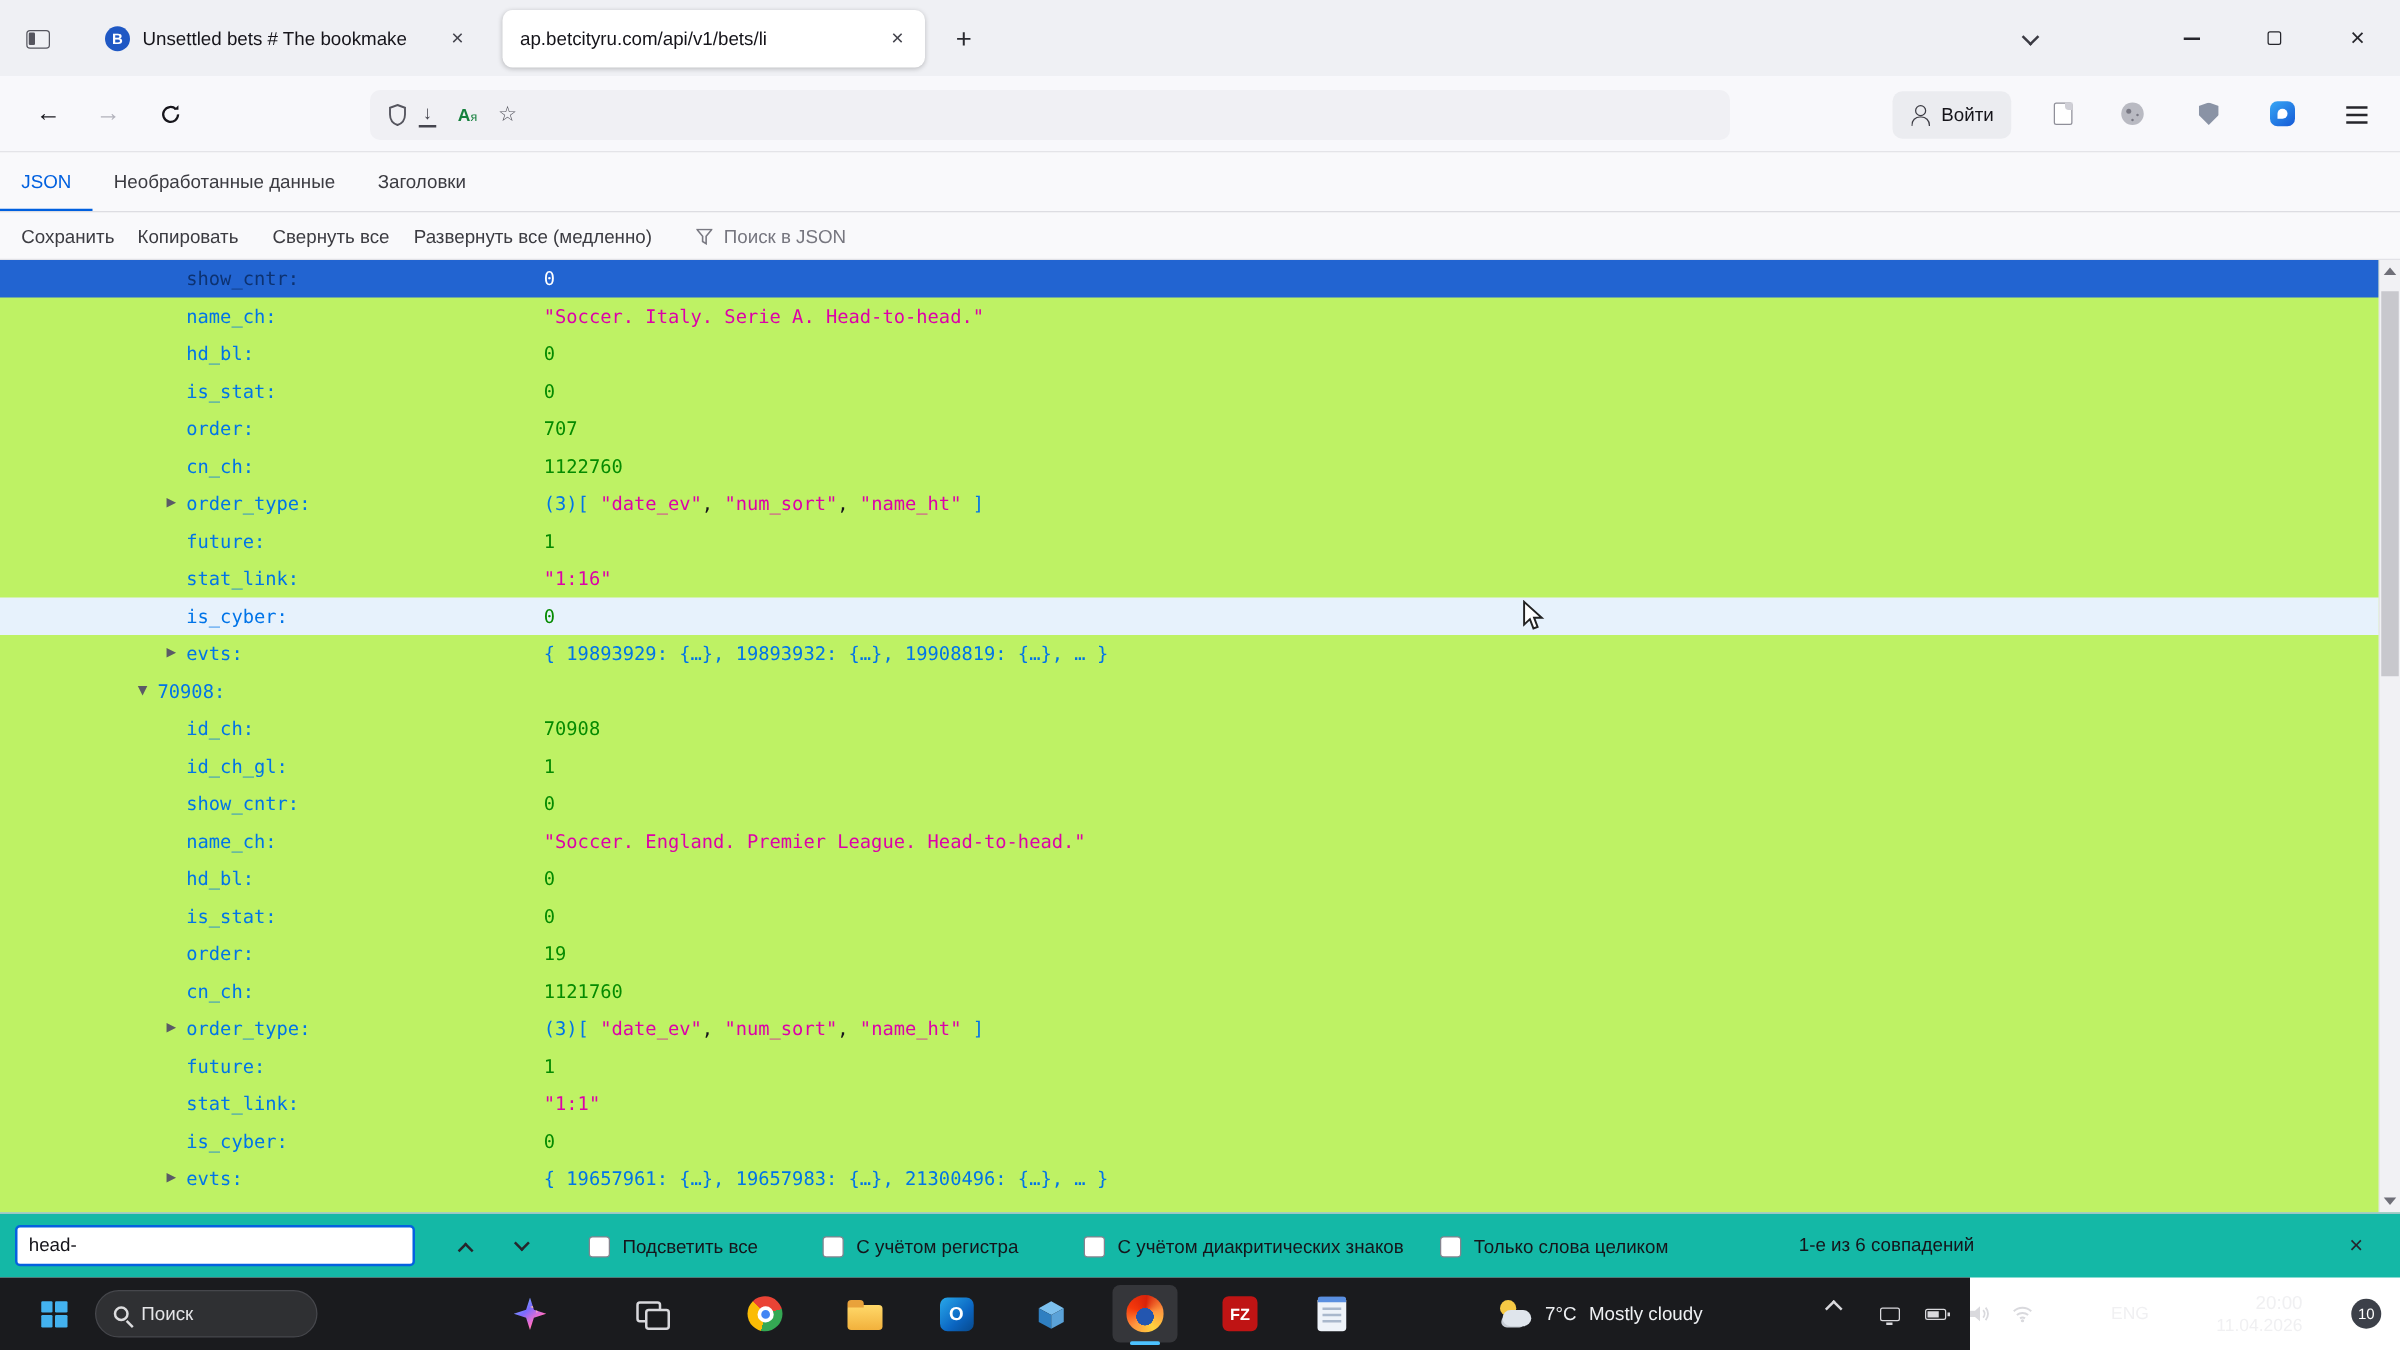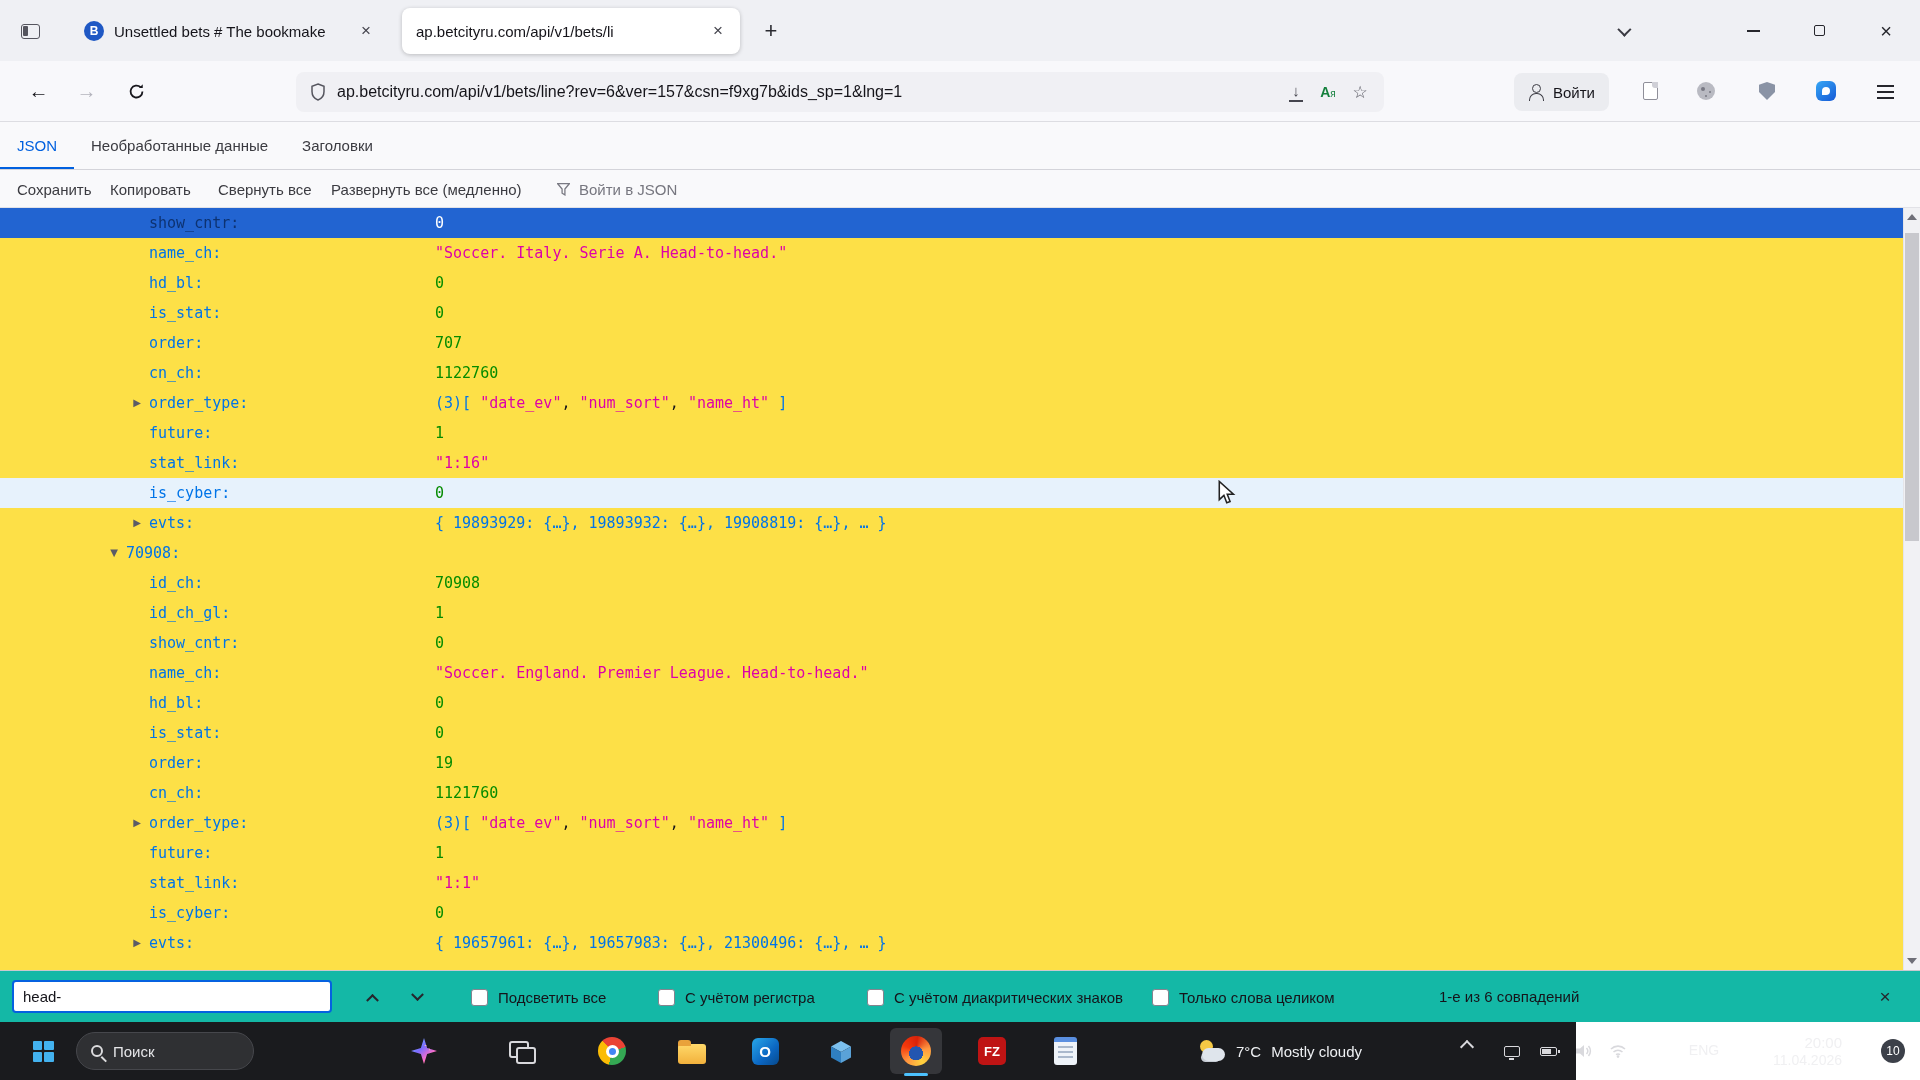--- a/index.html
+++ b/index.html
@@ -204,7 +204,6 @@
     <svg width="16" height="18" viewBox="0 0 16 18">
         <path d="M8 1 L14 3.2 V8.5 C14 13 11.3 15.8 8 17 C4.7 15.8 2 13 2 8.5 V3.2 Z" fill="none" stroke="#55555e" stroke-width="1.5"></path>
       </svg>
-    <span class="url-text">ap.betcityru.com/api/v1/bets/line?rev=6&amp;ver=157&amp;csn=f9xg7b&amp;ids_sp=1&amp;lng=1</span>
     <span class="url-icon">
         <span class="dl-glyph">↓</span>
       </span>

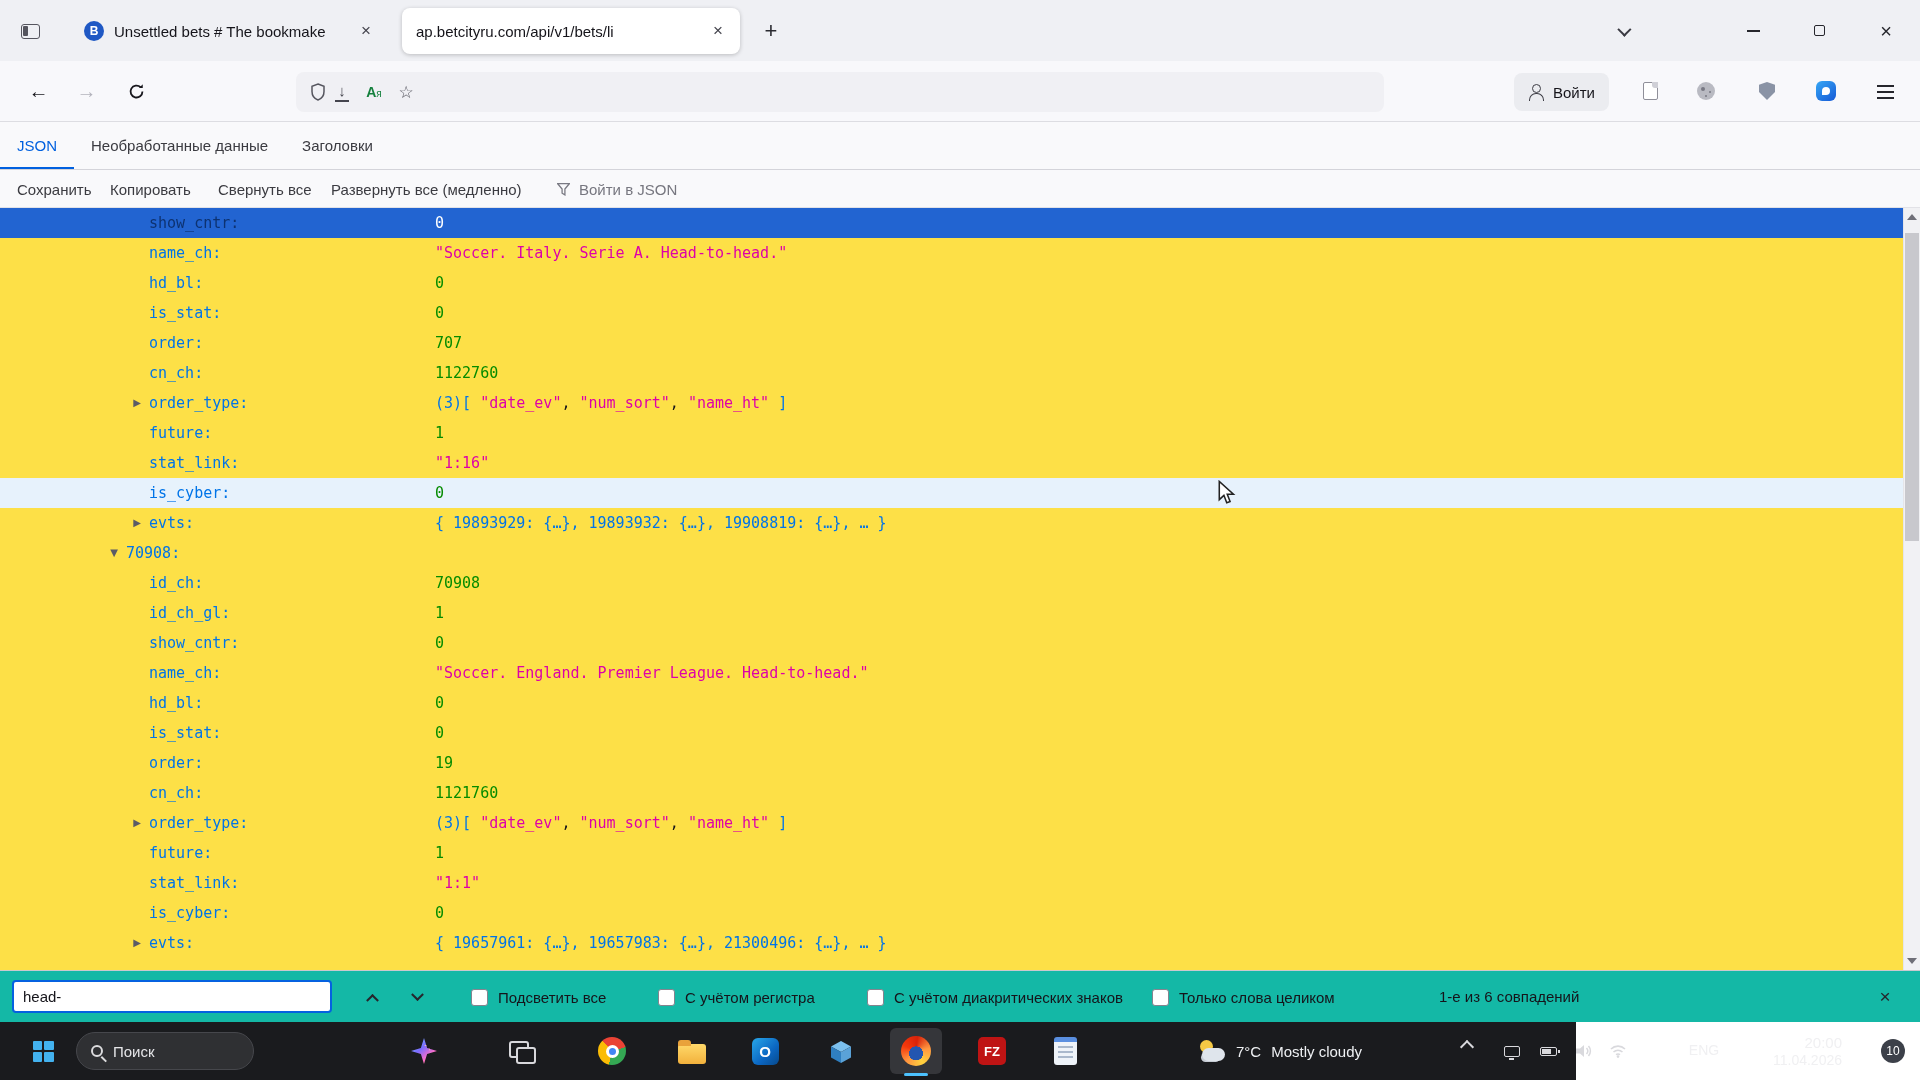--- a/index.html
+++ b/index.html
@@ -269,7 +269,7 @@
     <svg width="13" height="13" viewBox="0 0 12 12">
         <path d="M0.5 0.5 H11.5 L7.3 5.5 V11 L4.7 9.4 V5.5 Z" fill="none" stroke="#7a7a83" stroke-width="1.2"></path>
       </svg>
-    <span class="ph">Войти в JSON</span>
+    <span class="ph">Поиск в JSON</span>
   </div>
 </div>
 

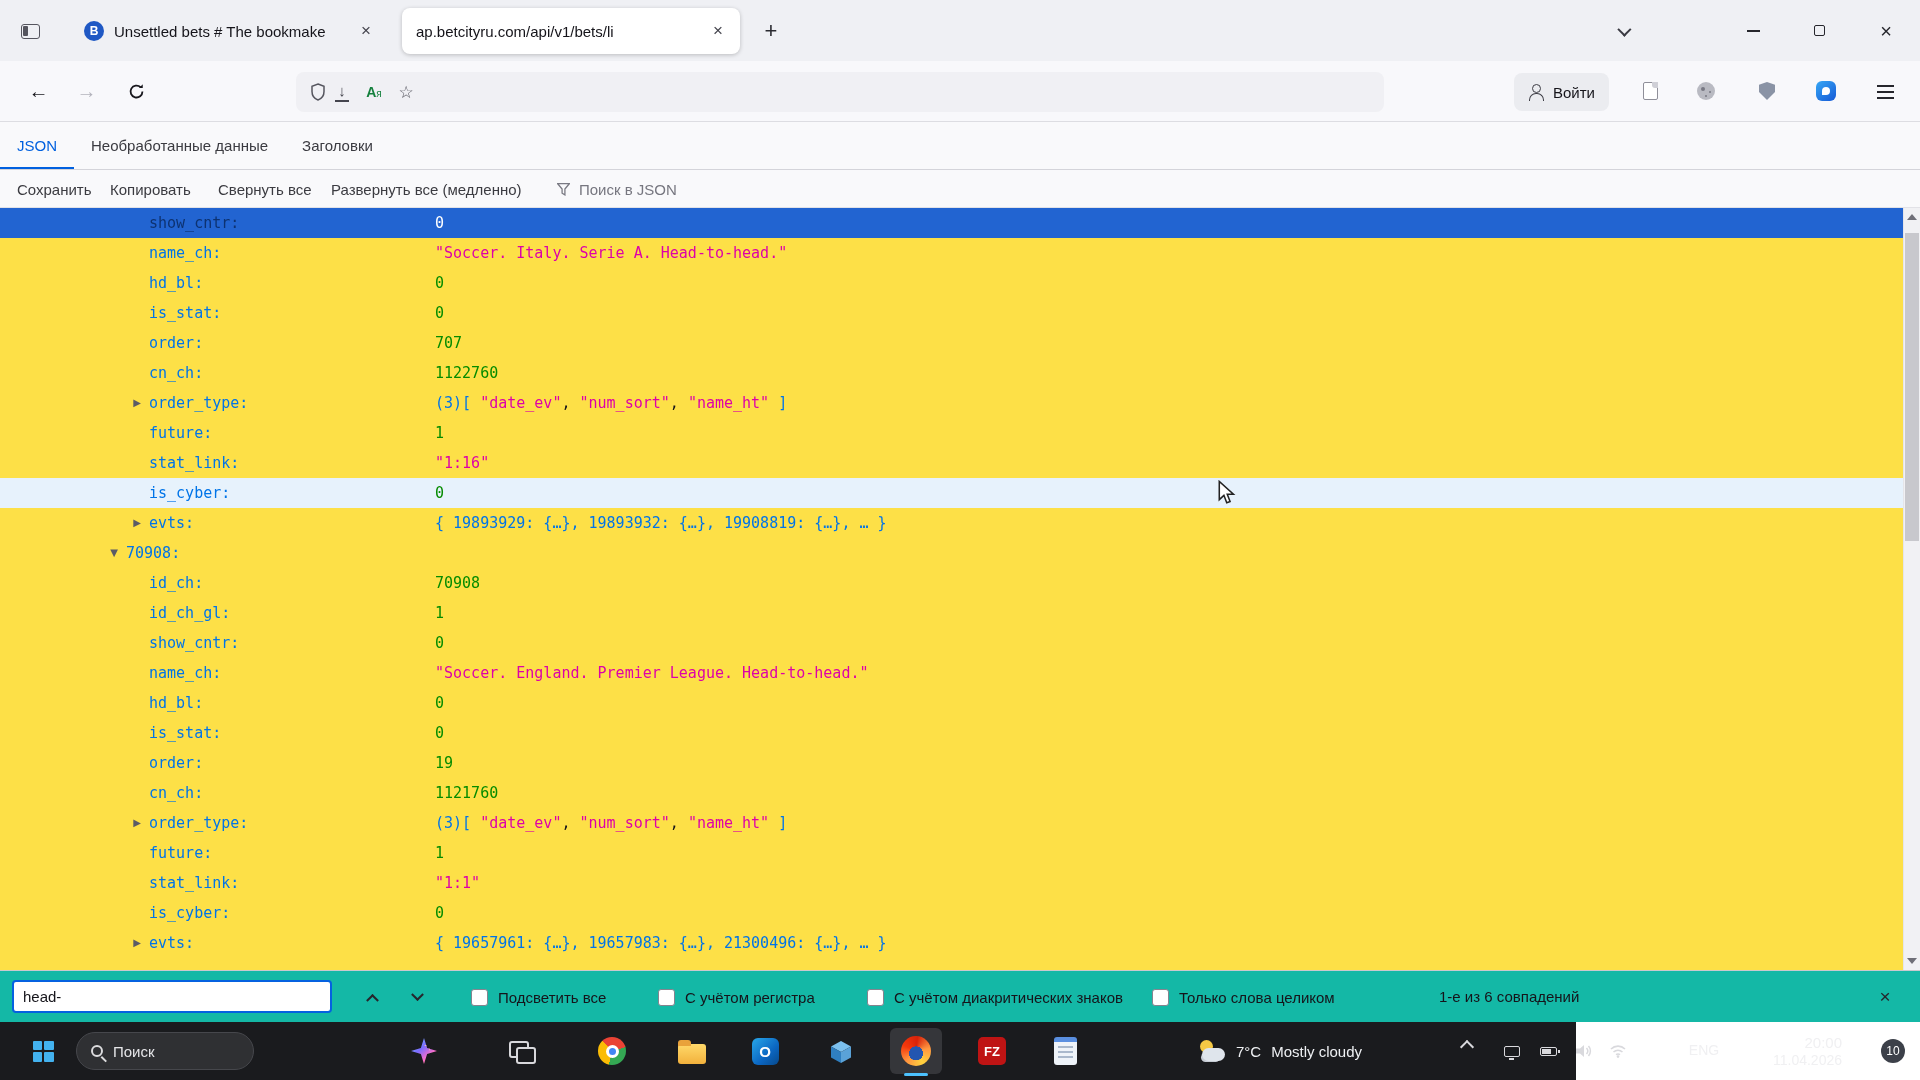--- a/index.html
+++ b/index.html
@@ -64,7 +64,7 @@
   .json-search .ph { font-size:15px; color:#76767f; }
 
   
-  .json-panel { position:absolute; top:208px; left:0; width:1920px; height:762px; background:#fde047; }
+  .json-panel { position:absolute; top:208px; left:0; width:1920px; height:762px; background:#bef264; }
   .jrow { position:relative; width:1903px; height:30px; line-height:30px;
           font-family:"DejaVu Sans Mono","Liberation Mono",monospace; font-size:15px; }
   .jkey { position:absolute; left:149px; color:#0074e8; white-space:pre; }

